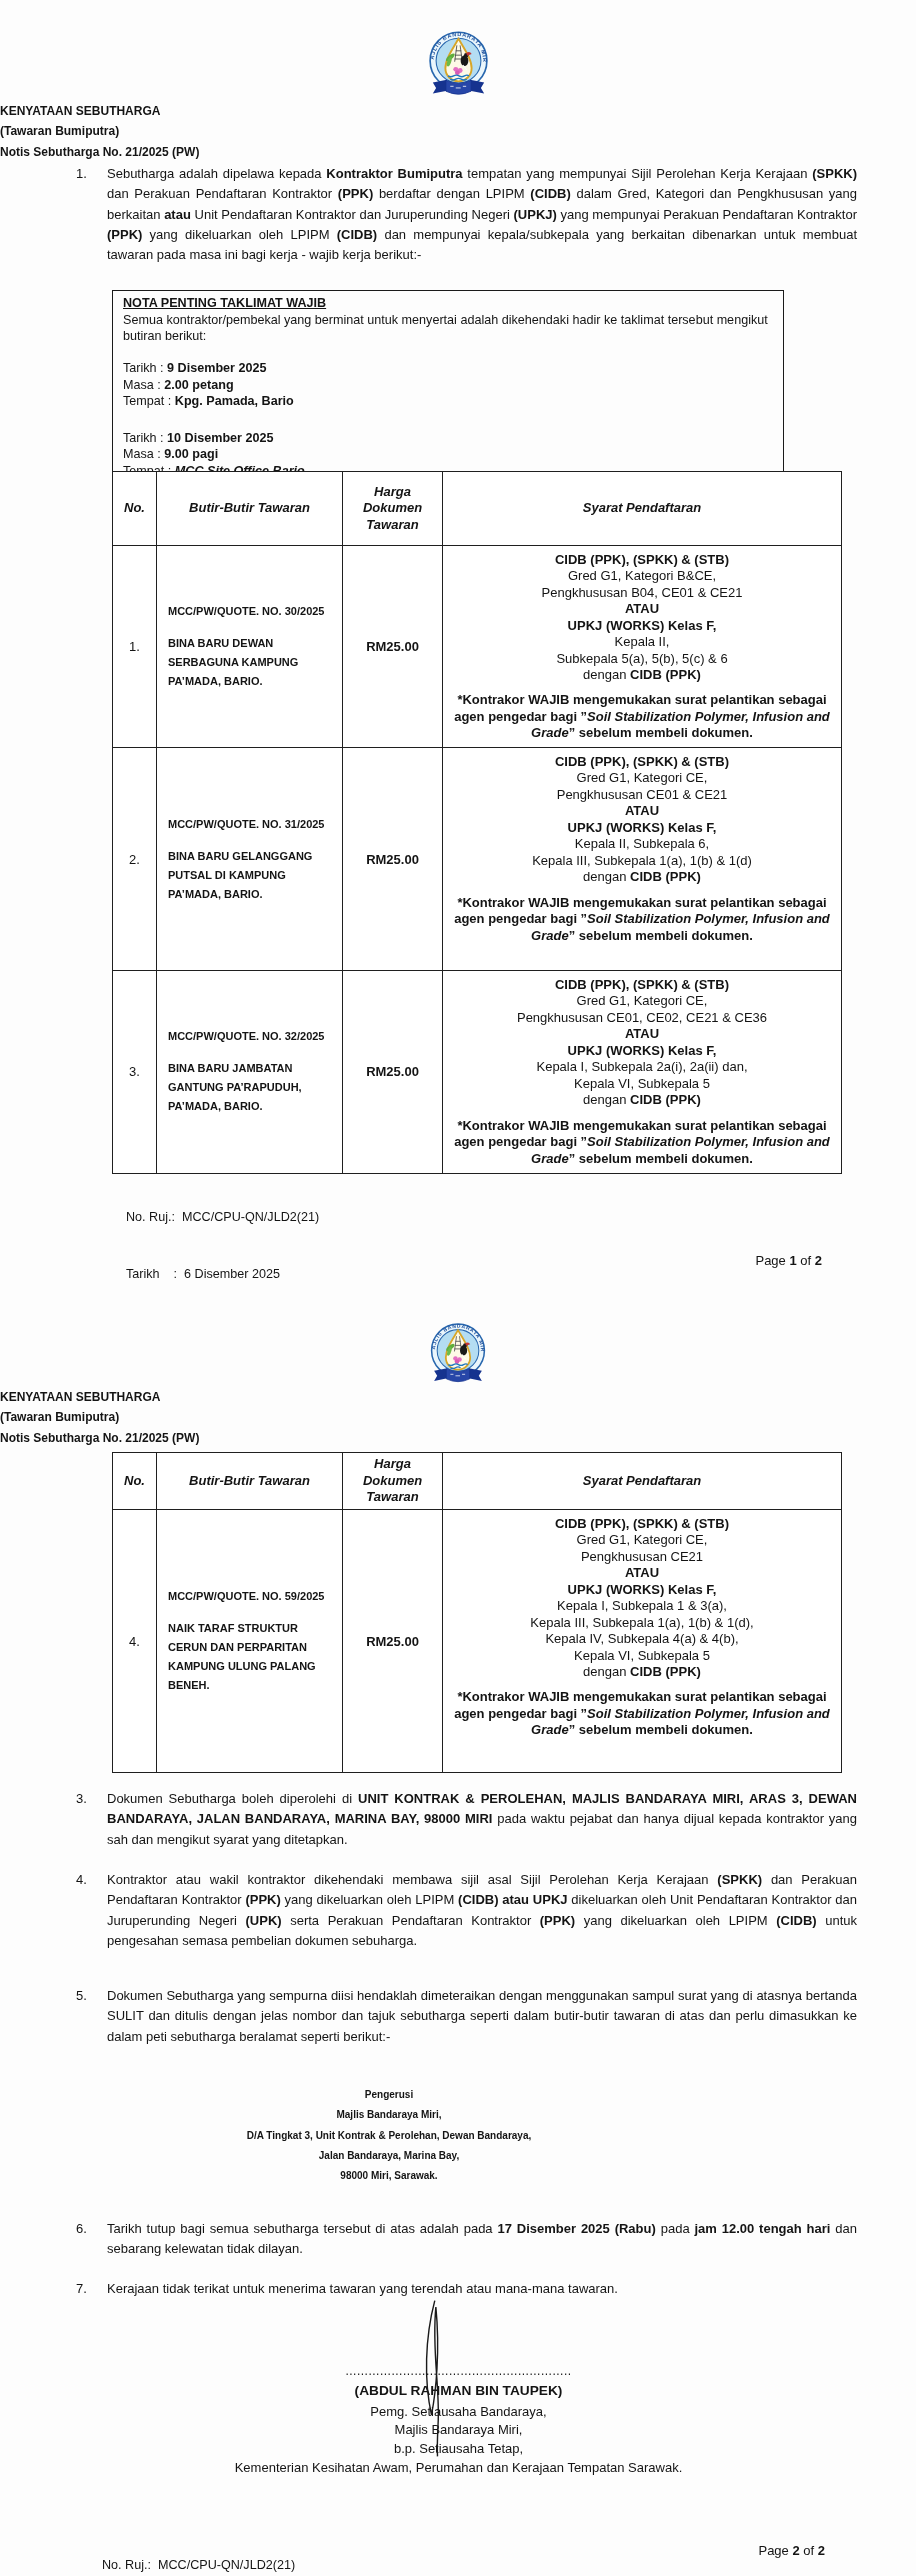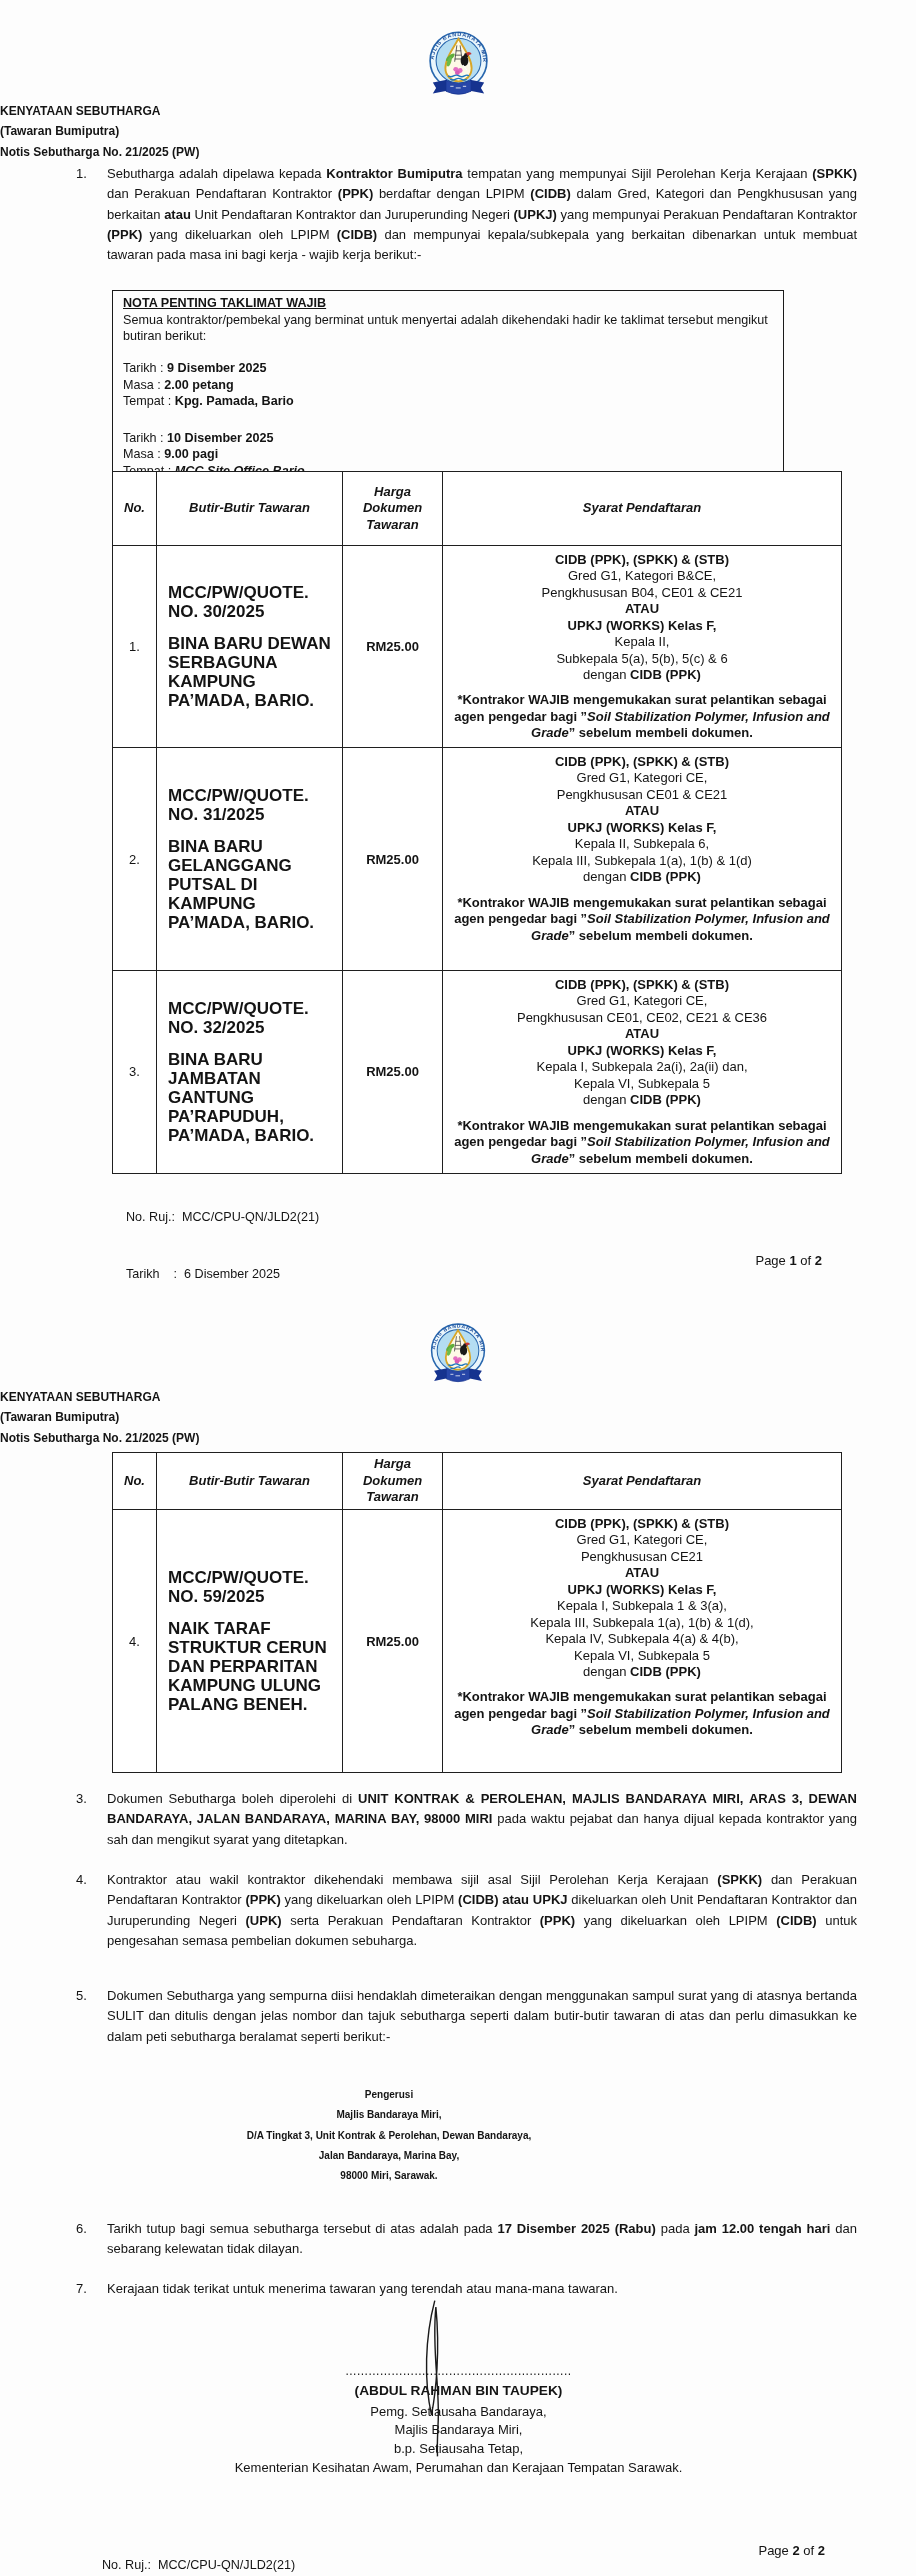--- a/index.html
+++ b/index.html
@@ -30,7 +30,7 @@
   .quote-table th,.quote-table td{border:1.6px solid #1f1f1f;}
   .quote-table th{font-size:13px;line-height:16.5px;font-weight:bold;text-align:center;vertical-align:middle;padding:3.3px 2.2px;font-style:italic;}
   .cell-no{text-align:center;vertical-align:middle;font-size:13px;}
-  .cell-butir{vertical-align:middle;padding:5.5px 7.7px 5.5px 11px;font-weight:bold;font-size:17px;line-height:19px;}
+  .cell-butir{vertical-align:middle;padding:5.5px 7.7px 5.5px 11px;font-weight:bold;font-size:11px;line-height:19px;}
   .cell-butir .quote-no{margin-bottom:13px;}
   .cell-harga{text-align:center;vertical-align:middle;font-weight:bold;font-size:13px;}
   .cell-syarat{vertical-align:top;padding:5.5px 7.7px;text-align:center;font-size:13px;line-height:16.5px;}

